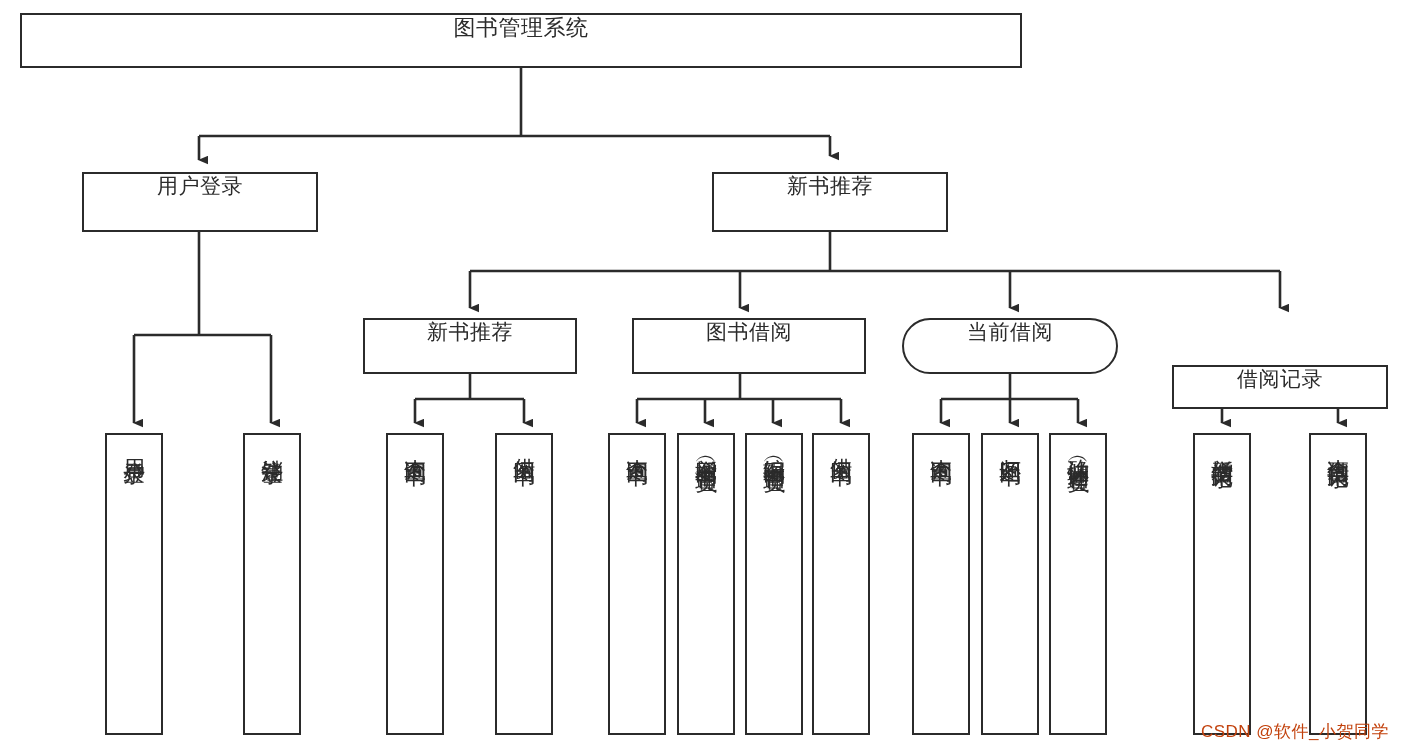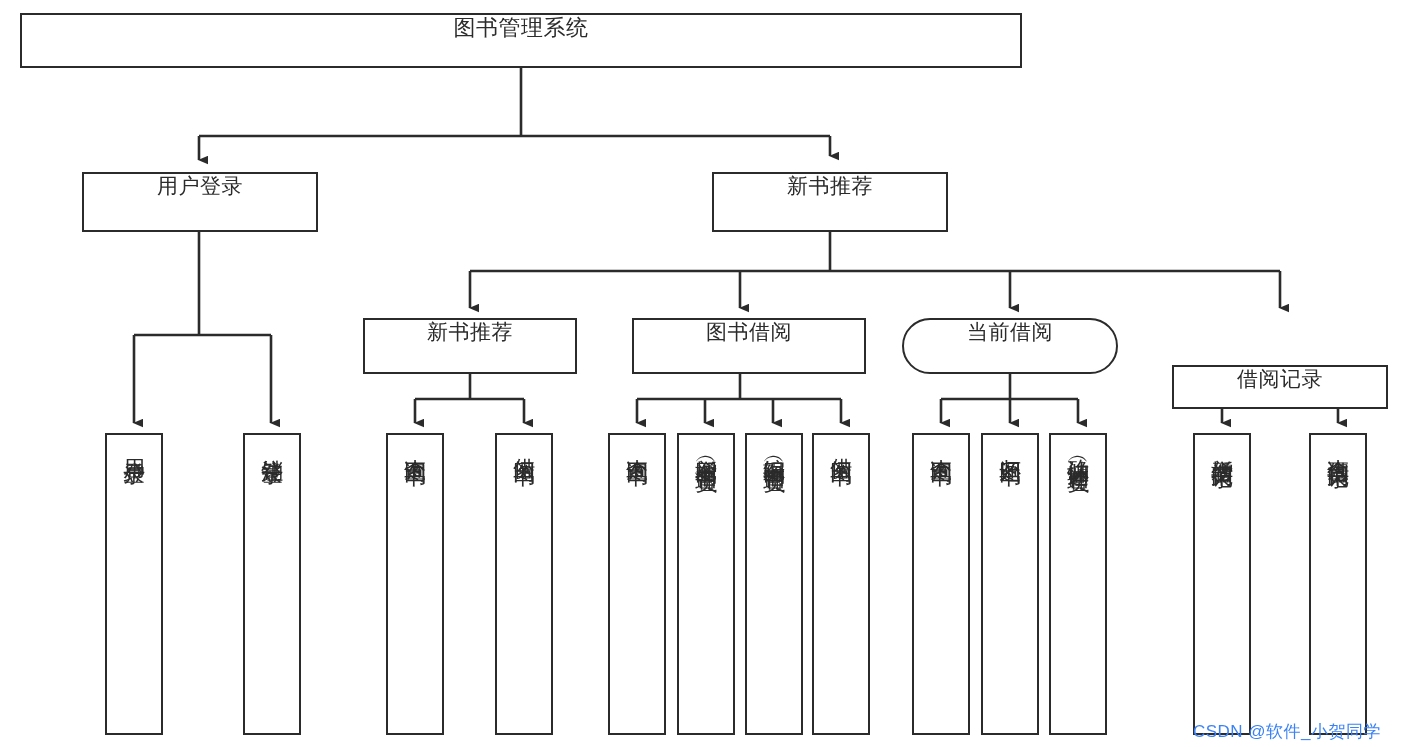--- a/index.html
+++ b/index.html
@@ -62,10 +62,10 @@
   .node.root .node-label { font-size: 22px; }
   #watermark {
     position: absolute;
-    right: 24px;
+    right: 16px;
     bottom: 4px;
     font-size: 17px;
-    color: #3b82f6;
+    color: #c2410c;
     letter-spacing: 0.5px;
     user-select: none;
     white-space: nowrap;

